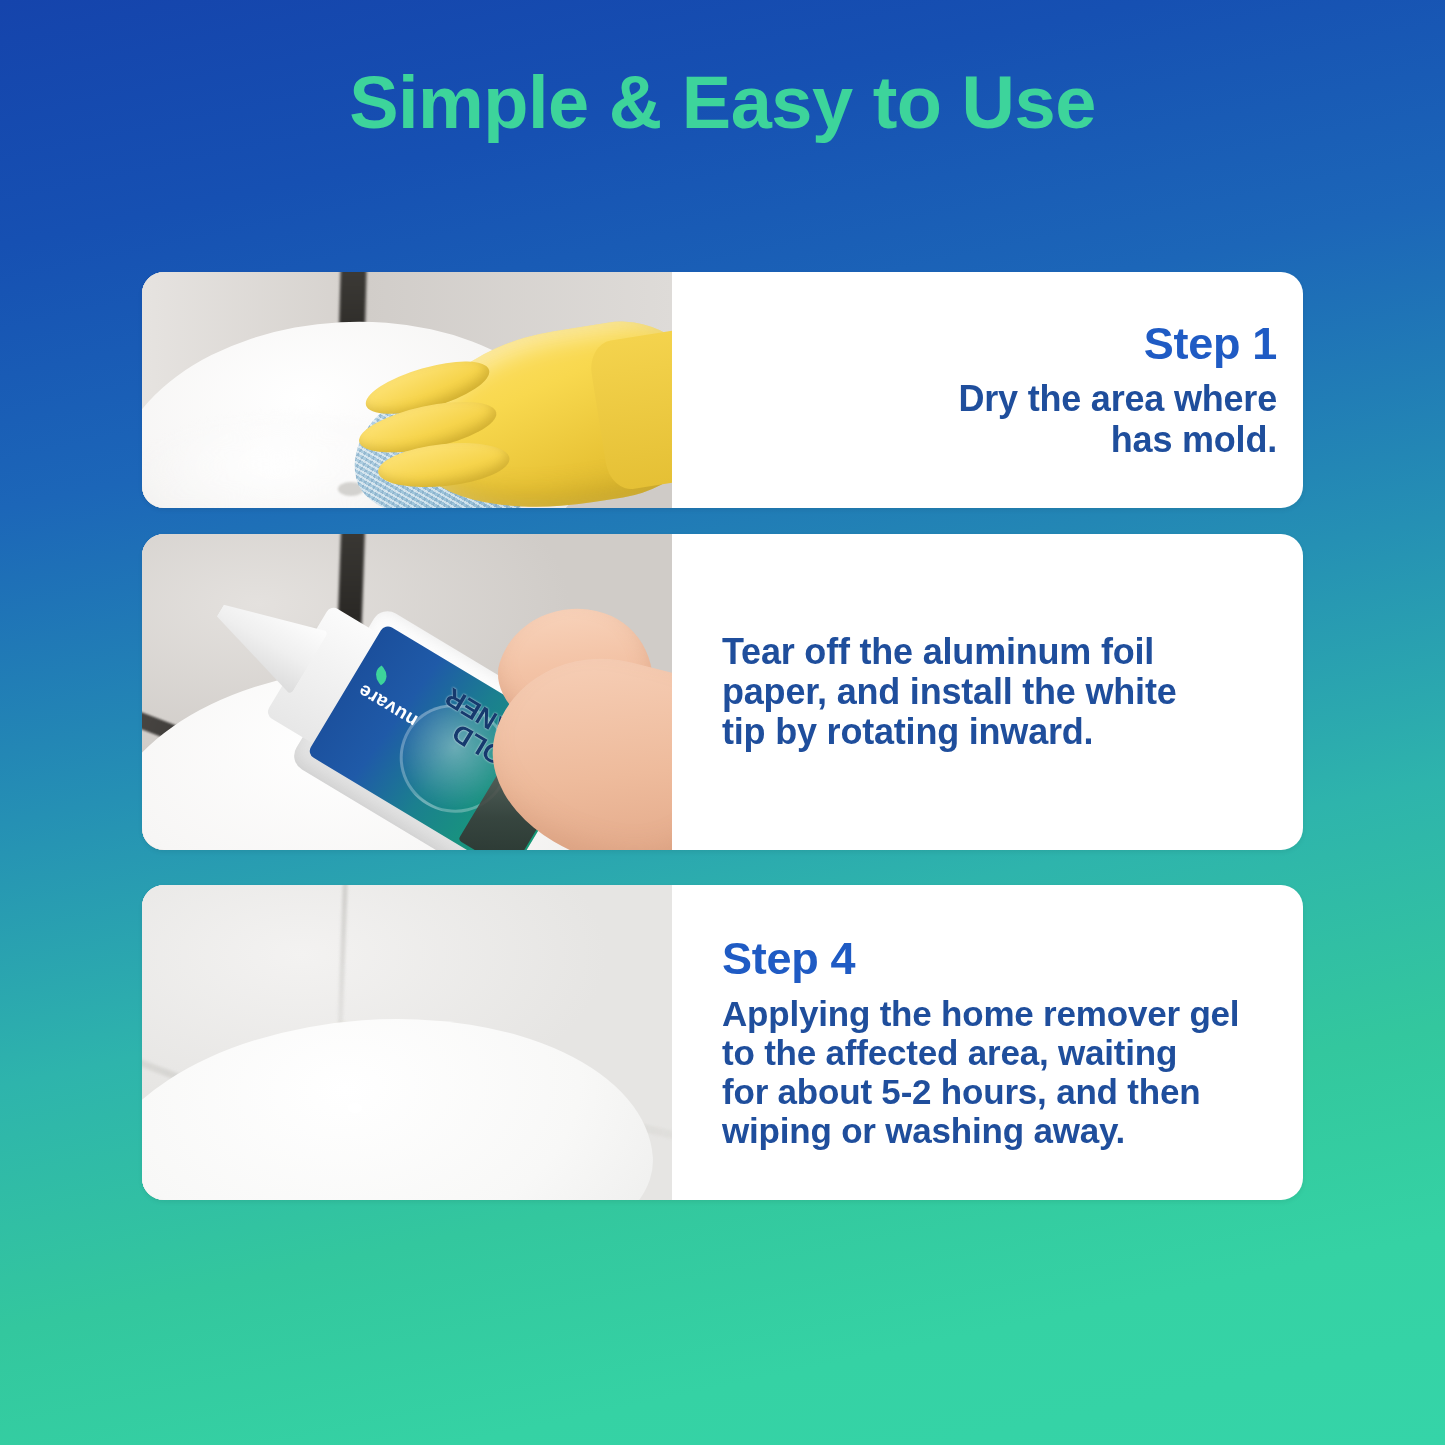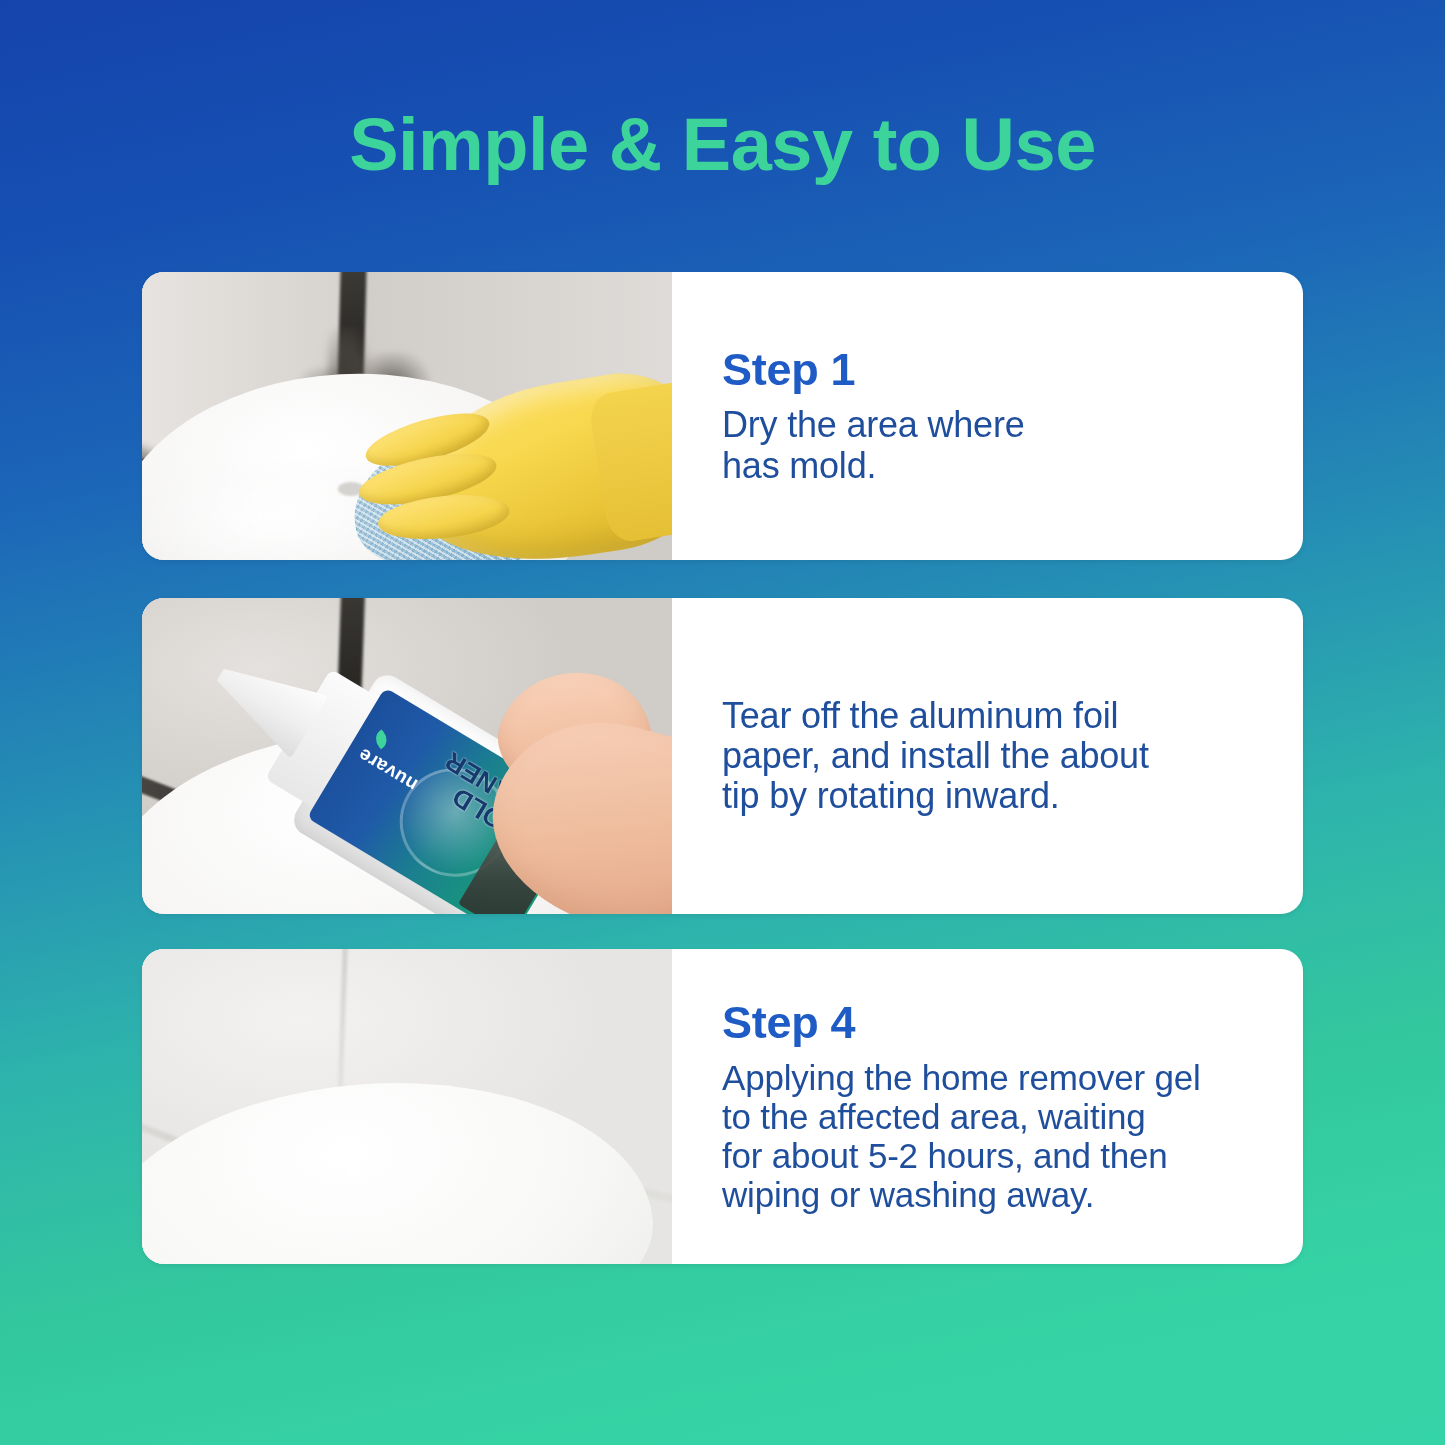--- a/index.html
+++ b/index.html
@@ -29,8 +29,7 @@
   .title-wrap {
     width: 100%;
     text-align: center;
-    padding-top: 99px;
-    margin-top: 9px;
+    padding-top: 66px;
   }
   .page-title {
     font-size: 74px;

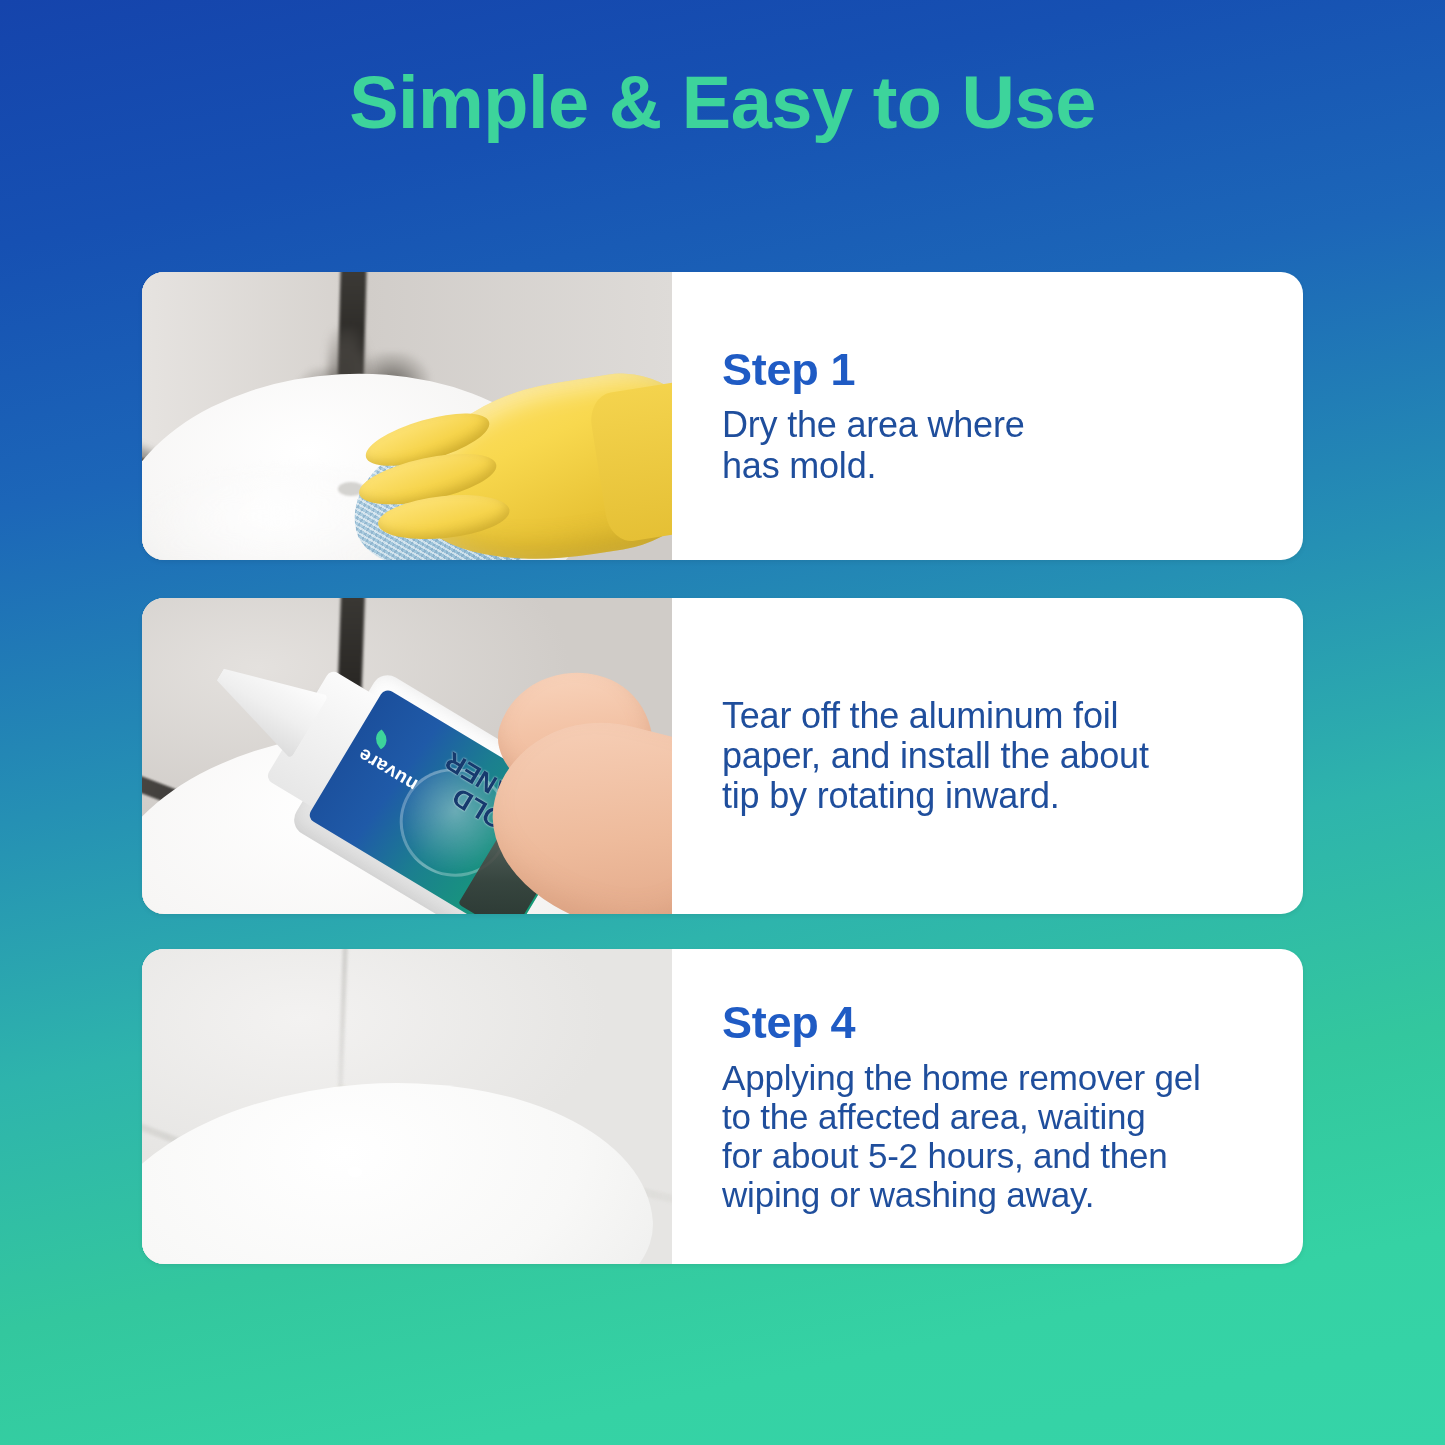--- a/index.html
+++ b/index.html
@@ -58,7 +58,7 @@
     align-items: stretch;
     box-shadow: 0 2px 5px rgba(0,0,0,0.07);
   }
-  .step-card.card-1 { height: 288px; margin-bottom: 38px; }
+  .step-card.card-1 { height: 236px; margin-bottom: 26px; text-align: right; }
   .step-card.card-2 { height: 316px; margin-bottom: 35px; }
   .step-card.card-3 { height: 315px; }
 

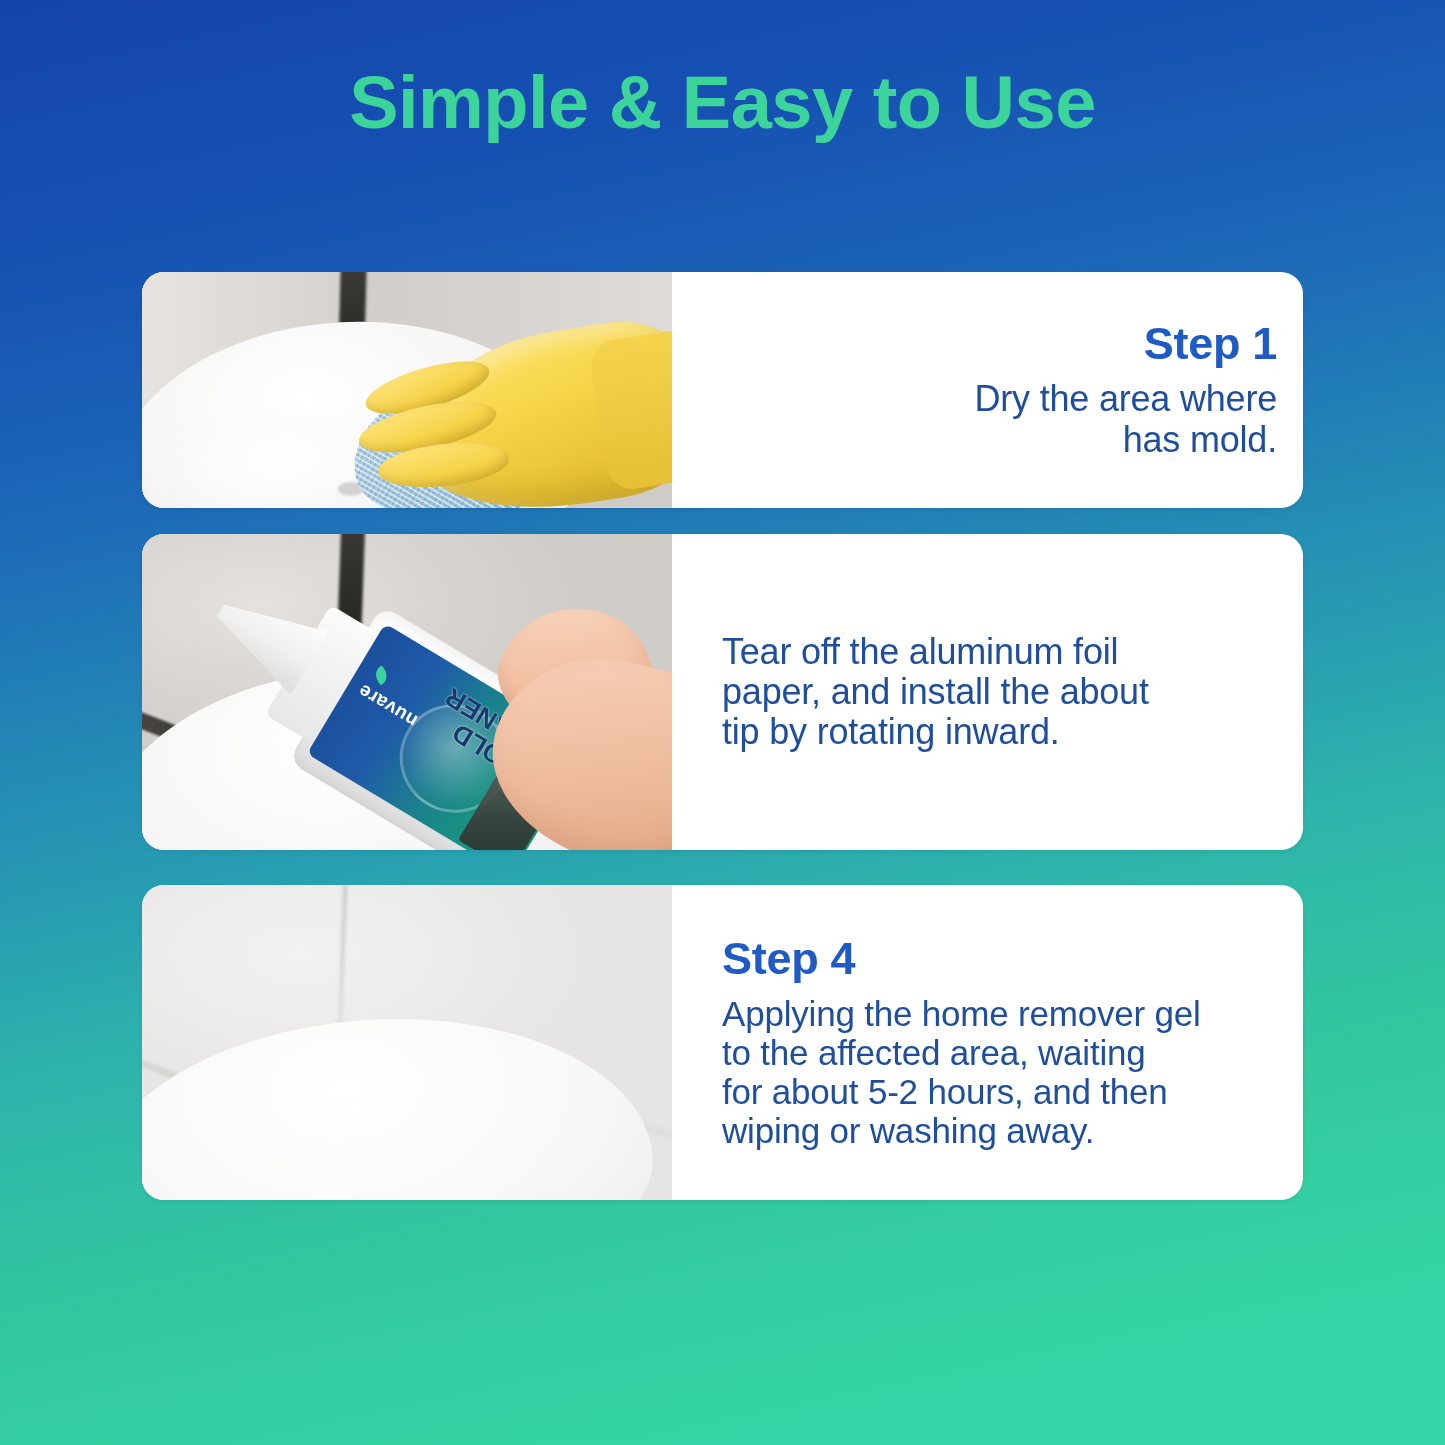--- a/index.html
+++ b/index.html
@@ -92,6 +92,7 @@
     line-height: 1.12;
     letter-spacing: -0.2px;
     white-space: pre-line;
+    font-weight: bold;
   }
   .card-3 .step-body { font-size: 35px; }
 

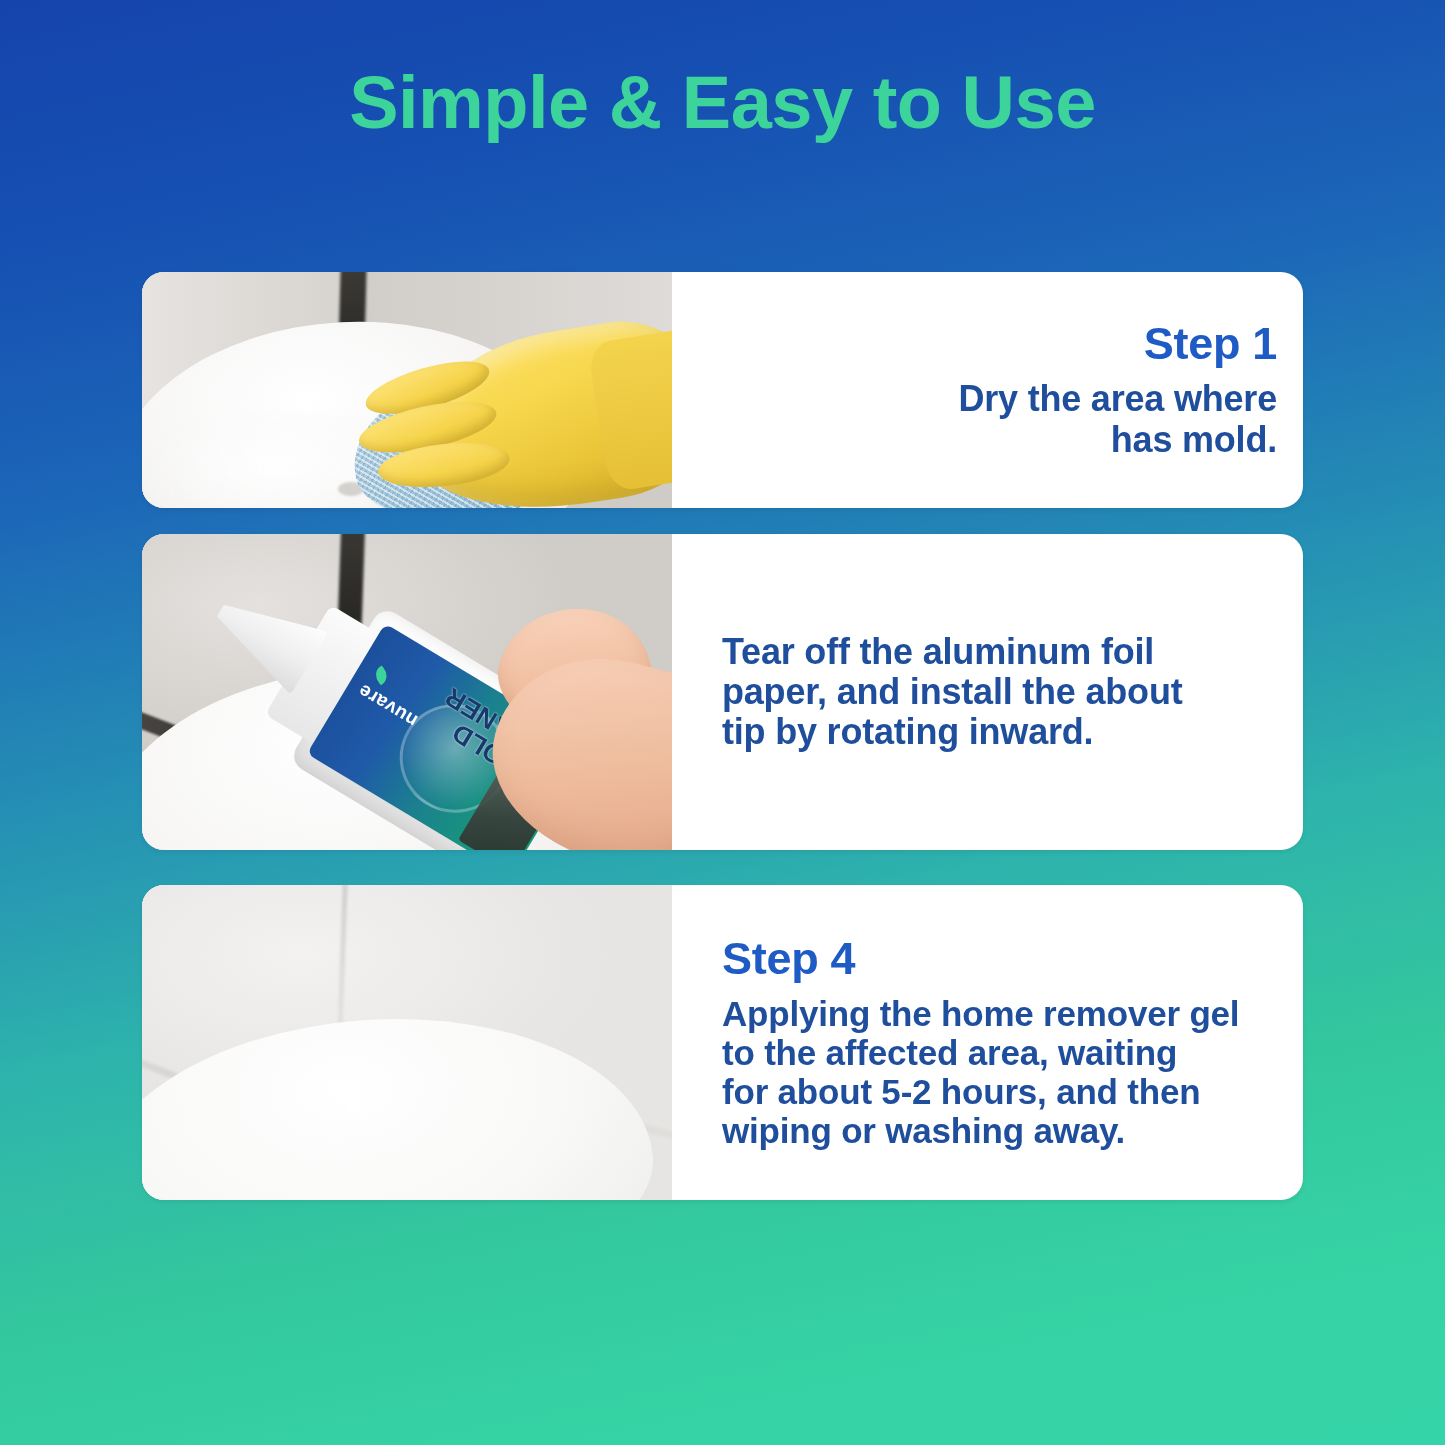--- a/index.html
+++ b/index.html
@@ -524,7 +524,7 @@
     </div>
     <div class="text-pane">
       <div class="step-body">Tear off the aluminum foil
-paper, and install the about
+paper, and install the white
 tip by rotating inward.</div>
     </div>
   </div>

